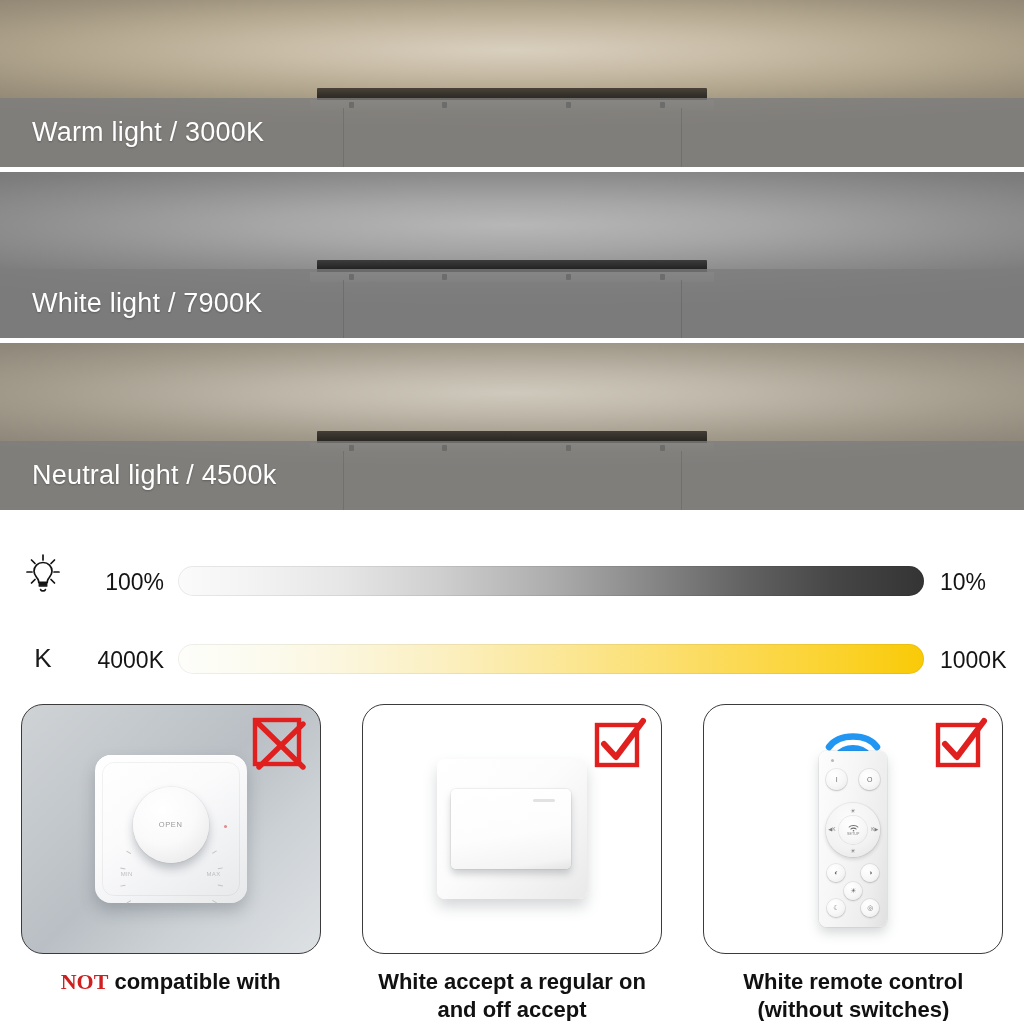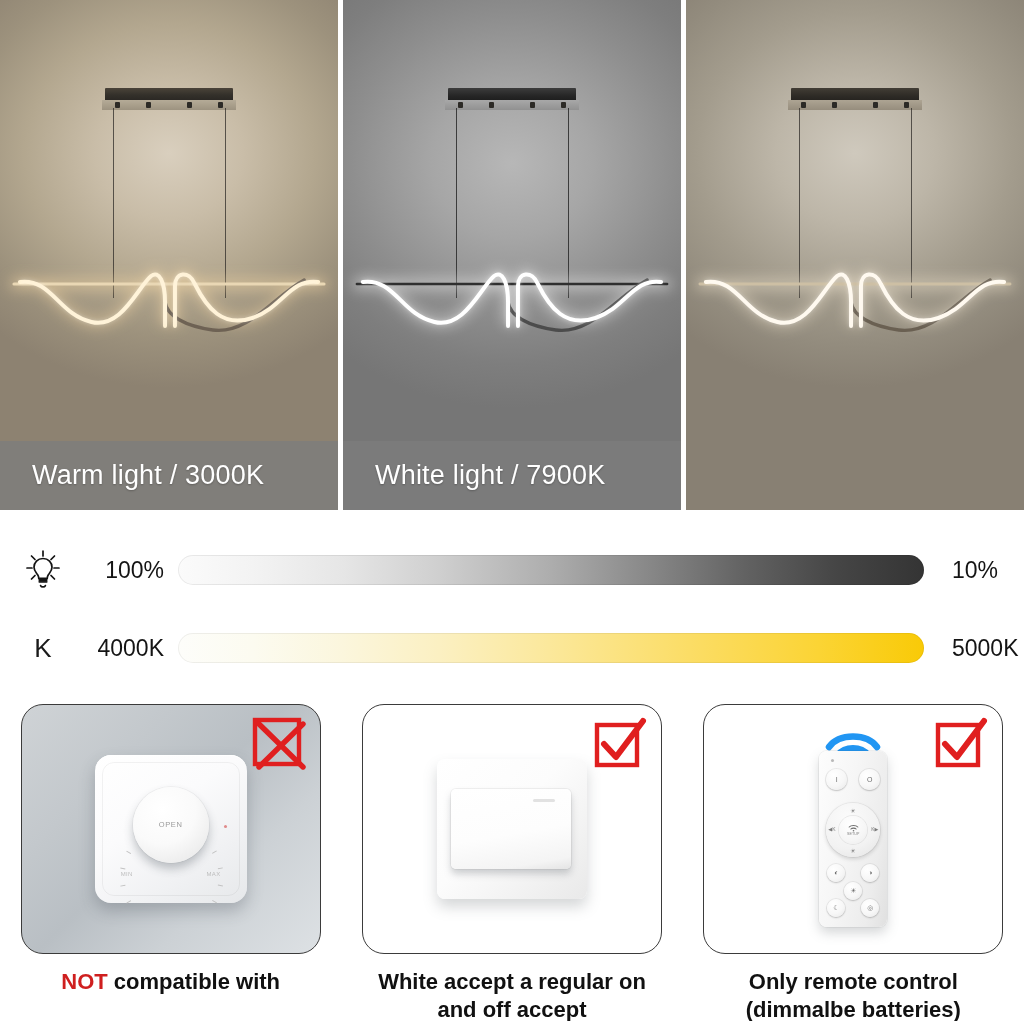--- a/index.html
+++ b/index.html
@@ -12,7 +12,7 @@
   }
 
   
-  .photo-row { display: flex; gap: 5px; width: 1024px; height: 510px; padding: 0; }
+  .photo-row { display: flex; gap: 5px; width: 1024px; height: 510px; padding: 0; flex-direction: column; }
   .photo-cell { position: relative; flex: 1 1 0; overflow: hidden; height: 510px; }
 
   .photo-scene { position: absolute; inset: 0; }

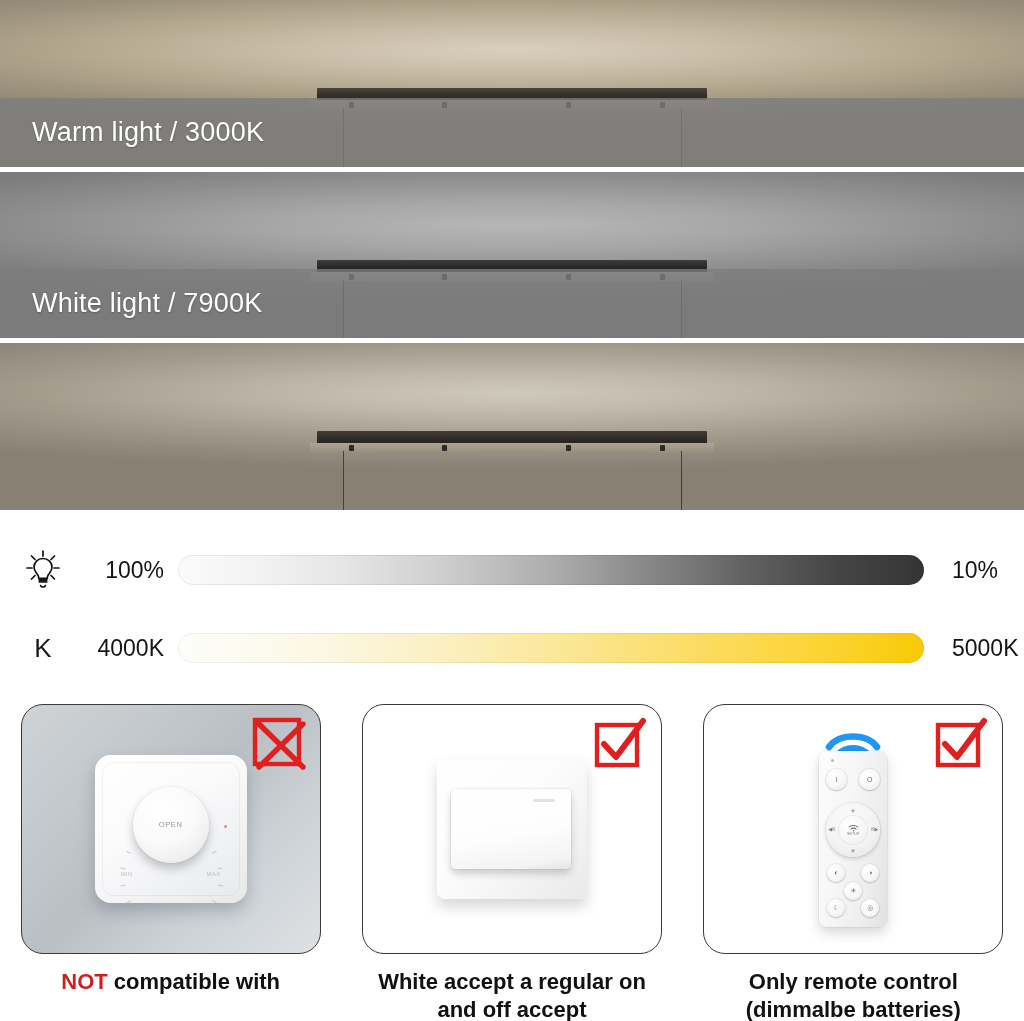--- a/index.html
+++ b/index.html
@@ -348,6 +348,9 @@
         <path d="M176 96 L176 56 C176 42, 190 40, 196 54 C208 78, 224 98, 254 88 C284 78, 292 48, 320 52" stroke="#ffffff" stroke-width="1.5" fill="none" stroke-linecap="round" filter="url(#gn2)" opacity=".92"></path>
       </svg>
     </div>
+    <div class="photo-caption">
+      <span>Neutral light  / 4500k</span>
+    </div>
   </div>
 </div>
 

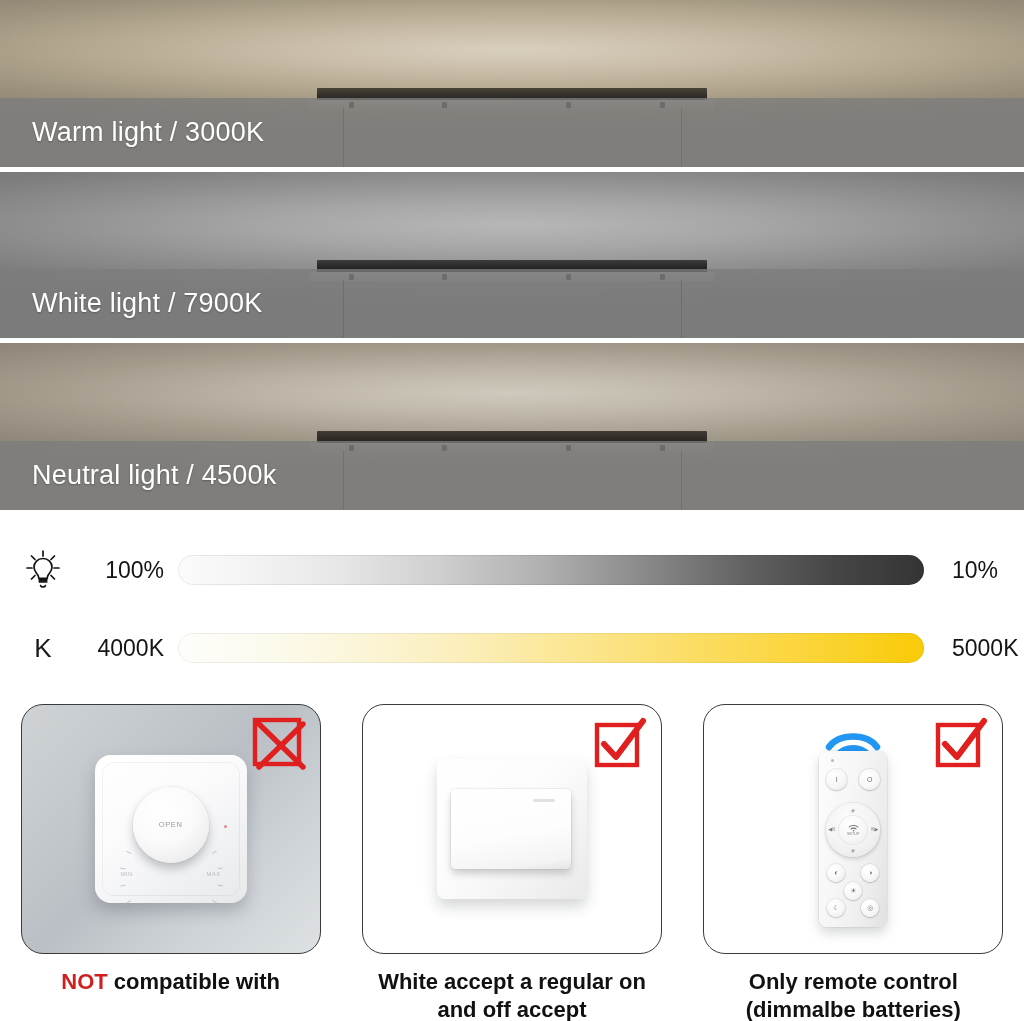--- a/index.html
+++ b/index.html
@@ -79,7 +79,7 @@
 
   
   .slider-block { width: 1024px; padding: 34px 0 18px 0; background: #fff; }
-  .slider-row { display: flex; align-items: center; height: 52px; }
+  .slider-row { display: flex; align-items: flex-end; height: 52px; }
   .slider-icon {
     width: 86px; display: flex; align-items: center; justify-content: center;
     flex: 0 0 86px;

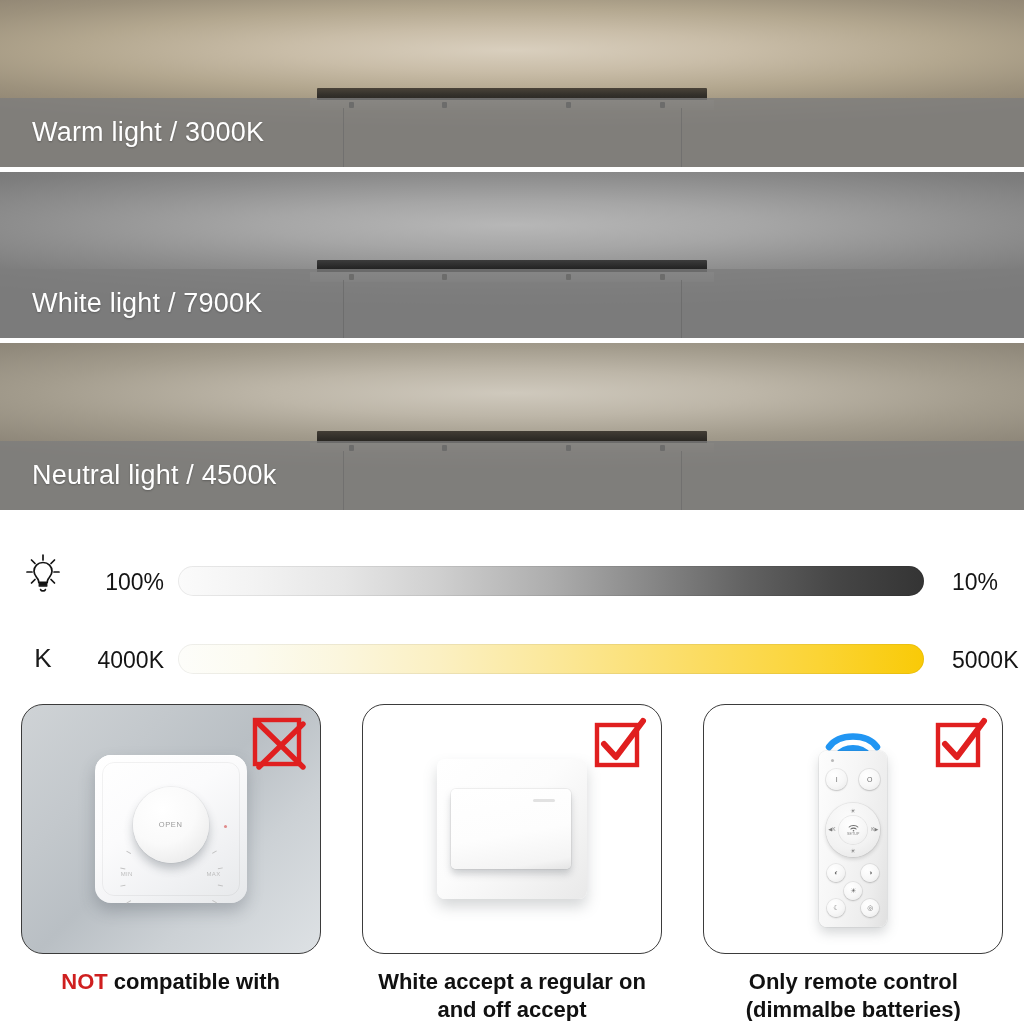--- a/index.html
+++ b/index.html
@@ -103,7 +103,7 @@
     box-shadow: inset 0 0 0 1px rgba(0,0,0,.06);
   }
   .slider-right-label {
-    flex: 0 0 100px; text-align: left; padding-left: 28px;
+    flex: 0 0 100px; text-align: left; padding-left: 16px;
     font-size: 23px; color: #141414;
   }
 

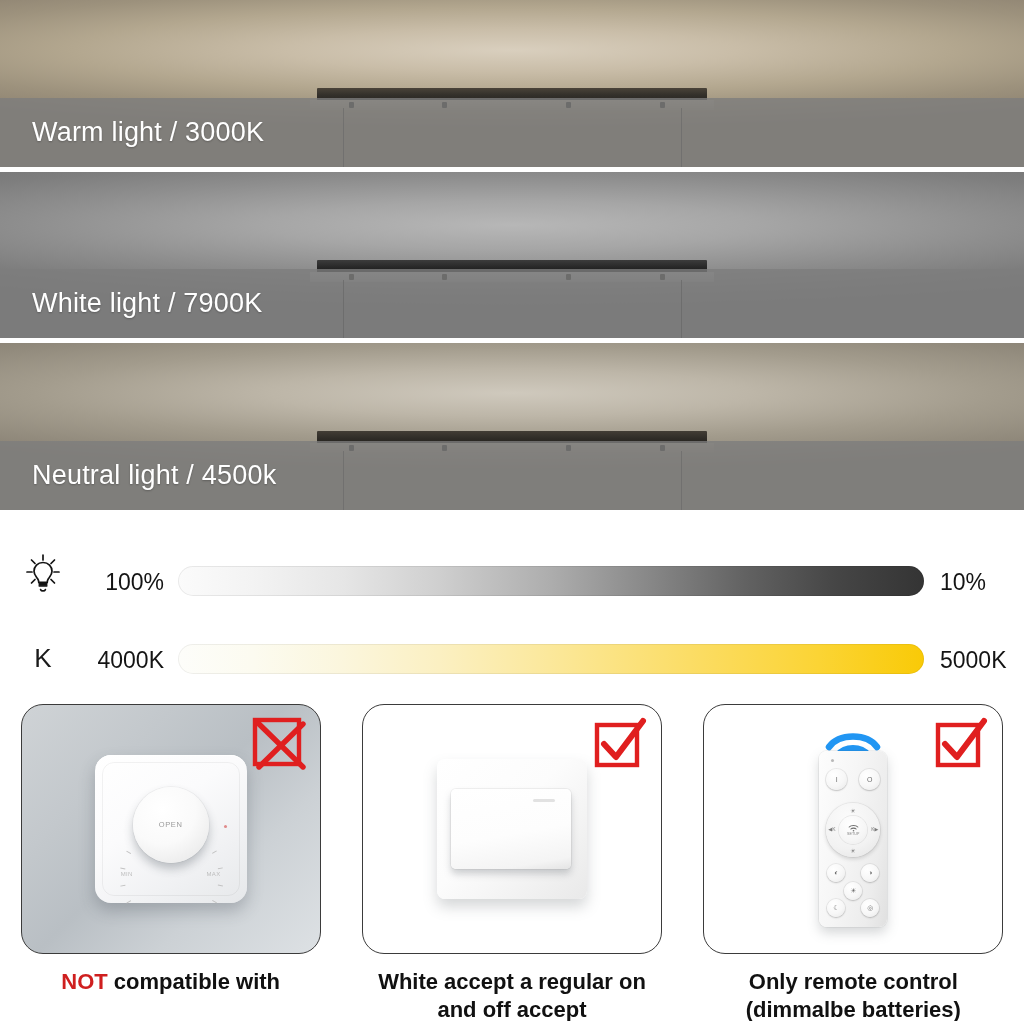--- a/index.html
+++ b/index.html
@@ -389,7 +389,7 @@
     </div>
     <div class="slider-left-label">4000K</div>
     <div class="slider-bar bar-cct"></div>
-    <div class="slider-right-label">5000K</div>
+    <div class="slider-right-label">1000K</div>
   </div>
 </div>
 

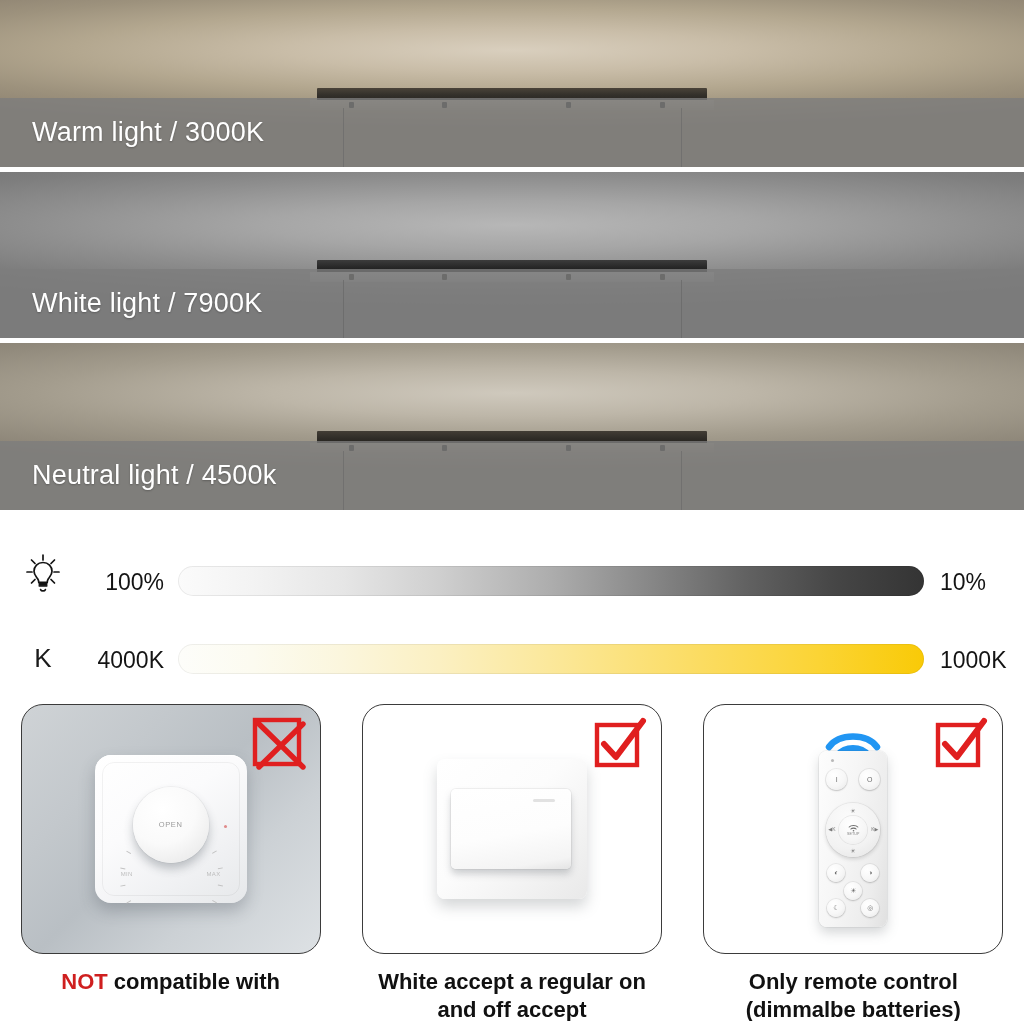--- a/index.html
+++ b/index.html
@@ -131,7 +131,7 @@
     font-size: 22px; font-weight: bold; color: #111111;
     max-width: 310px;
   }
-  .card-caption .hl { color: #cf1f1f; }
+  .card-caption .hl { color: #cf1f1f; font-family: Liberation Serif, serif; }
 
   
   .dimmer-plate {

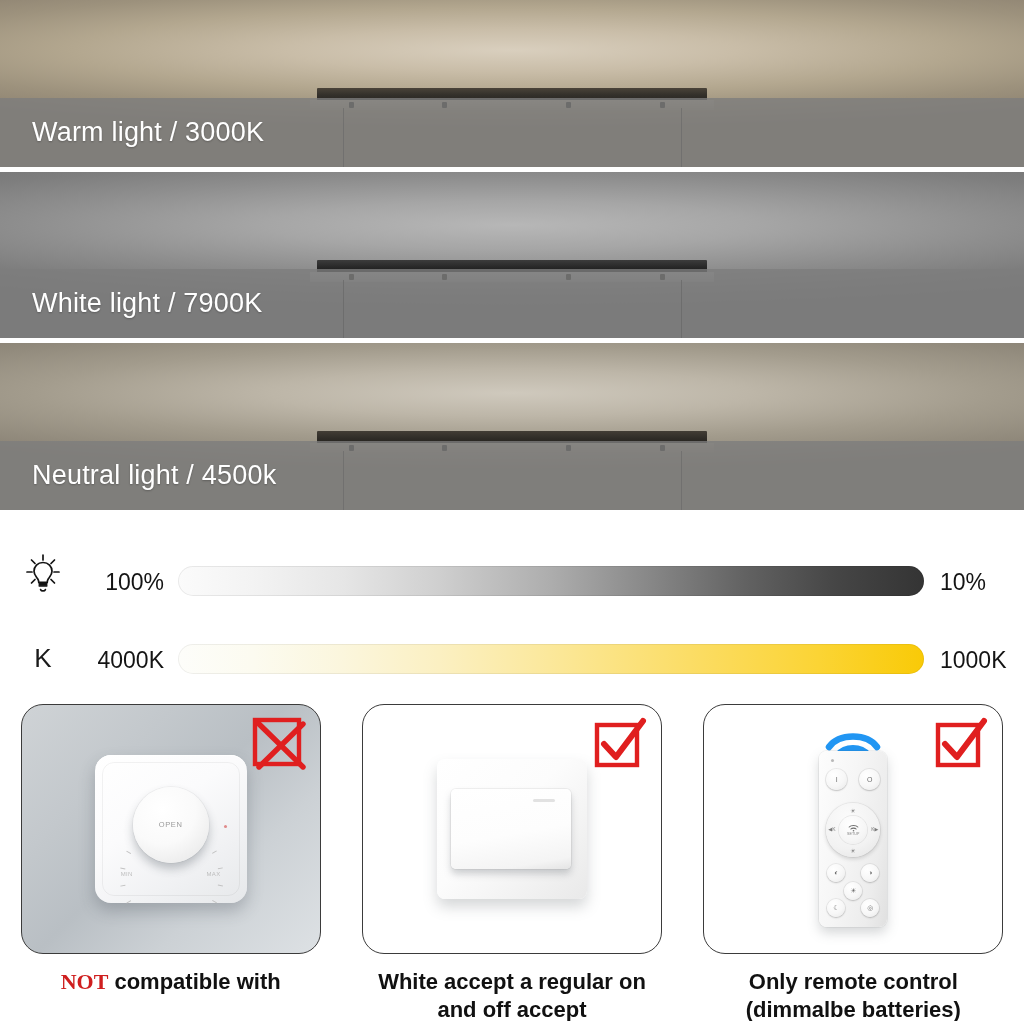--- a/index.html
+++ b/index.html
@@ -501,7 +501,7 @@
       </svg>
     </div>
     <div class="card-caption">
-      <span>Only remote control</span><br>
+      <span>White remote control</span><br>
       <span>(dimmalbe batteries)</span>
     </div>
   </div>

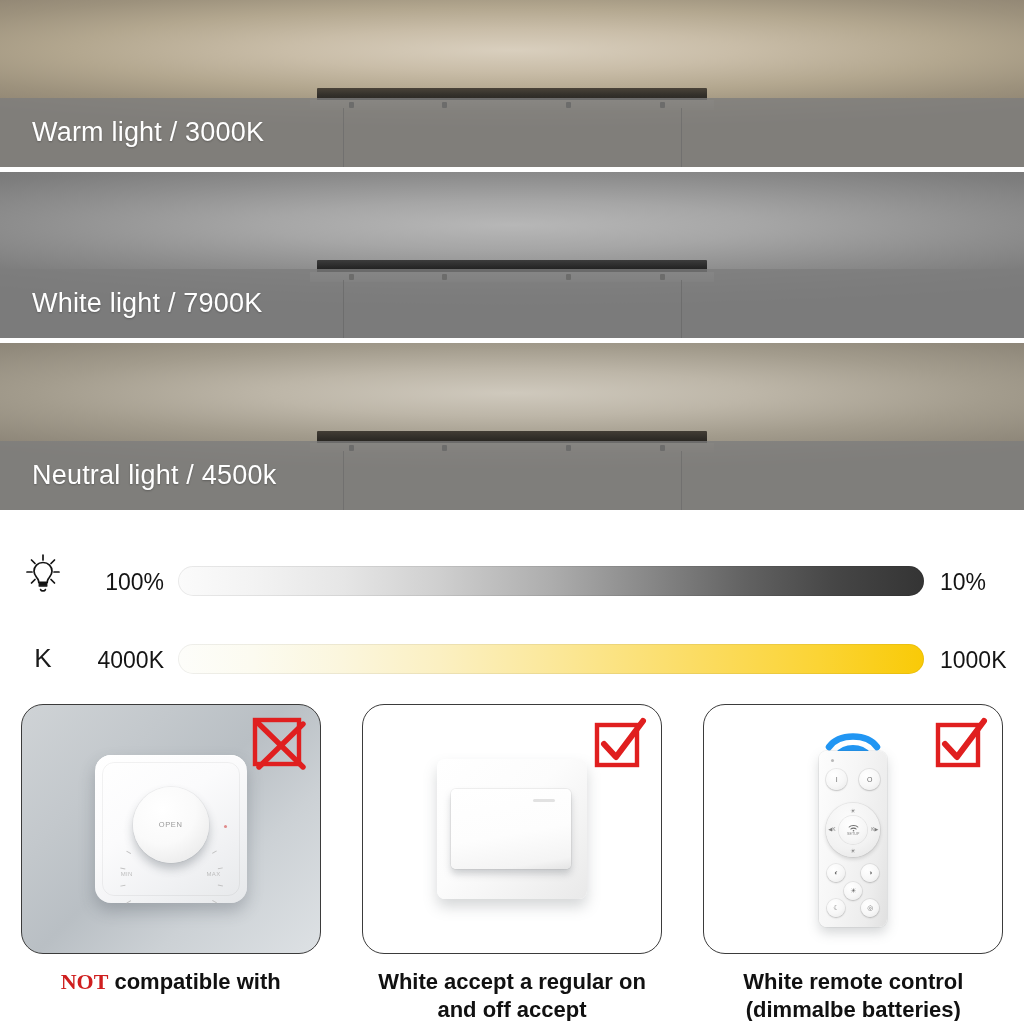--- a/index.html
+++ b/index.html
@@ -502,7 +502,7 @@
     </div>
     <div class="card-caption">
       <span>White remote control</span><br>
-      <span>(dimmalbe batteries)</span>
+      <span>(without switches)</span>
     </div>
   </div>
 </div>

